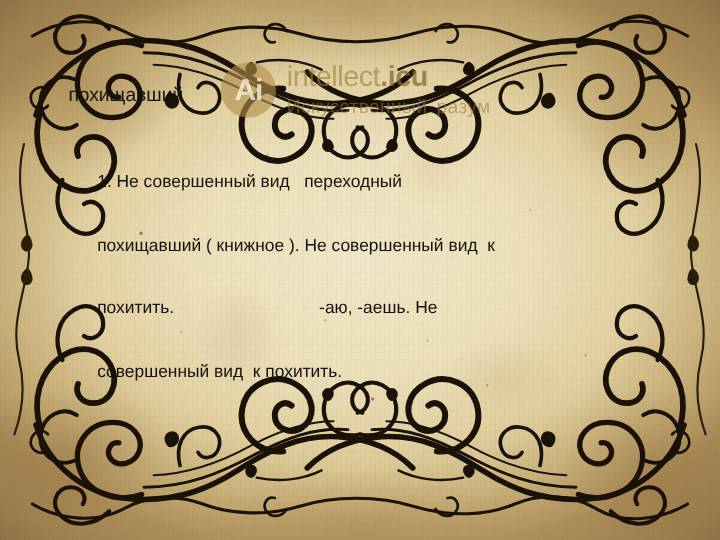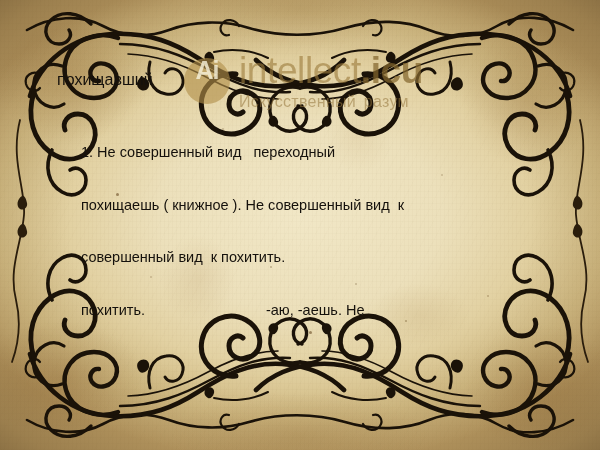--- a/index.html
+++ b/index.html
@@ -94,7 +94,7 @@
     border-radius: 50%;
     background: rgba(178,144,74,.62);
     display: flex;
-    align-items: flex-start;
+    align-items: center;
     justify-content: center;
   }
   .wm-badge-text {

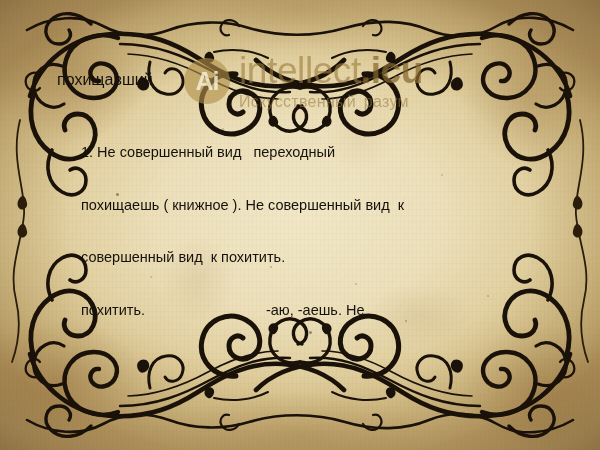--- a/index.html
+++ b/index.html
@@ -106,7 +106,7 @@
   }
   .wm-words { display: flex; flex-direction: column; line-height: 1; }
   .wm-title {
-    font-size: 37px;
+    font-size: 24px;
     color: rgba(156,124,62,.62);
     letter-spacing: -.4px;
   }

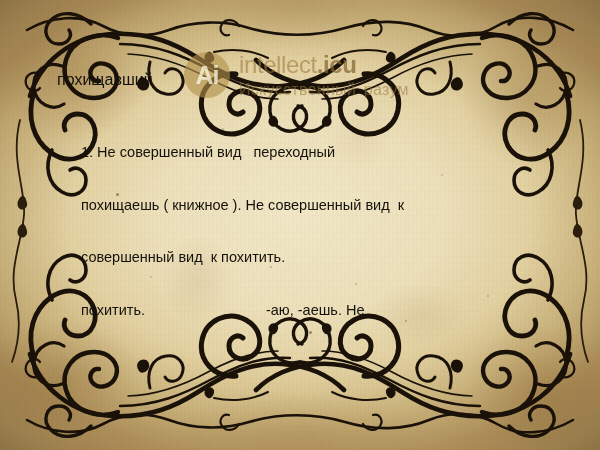--- a/index.html
+++ b/index.html
@@ -246,7 +246,7 @@
     <div class="headword">похищавший</div>
     <div class="body-block">
       <div class="body-line">1. Не совершенный вид   переходный</div>
-      <div class="body-line">похищаешь ( книжное ). Не совершенный вид  к</div>
+      <div class="body-line">похищавший ( книжное ). Не совершенный вид  к</div>
       <div class="body-line">совершенный вид  к похитить.</div>
       <div class="body-line">похитить.                              -аю, -аешь. Не</div>
     </div>

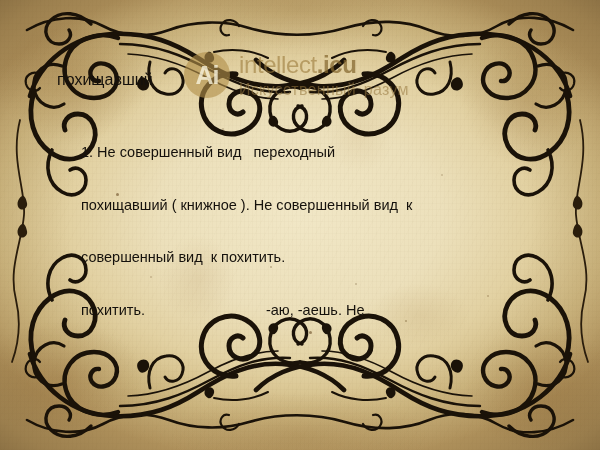--- a/index.html
+++ b/index.html
@@ -247,8 +247,8 @@
     <div class="body-block">
       <div class="body-line">1. Не совершенный вид   переходный</div>
       <div class="body-line">похищавший ( книжное ). Не совершенный вид  к</div>
+      <div class="body-line">похитить.                              -аю, -аешь. Не</div>
       <div class="body-line">совершенный вид  к похитить.</div>
-      <div class="body-line">похитить.                              -аю, -аешь. Не</div>
     </div>
   </div>
 

